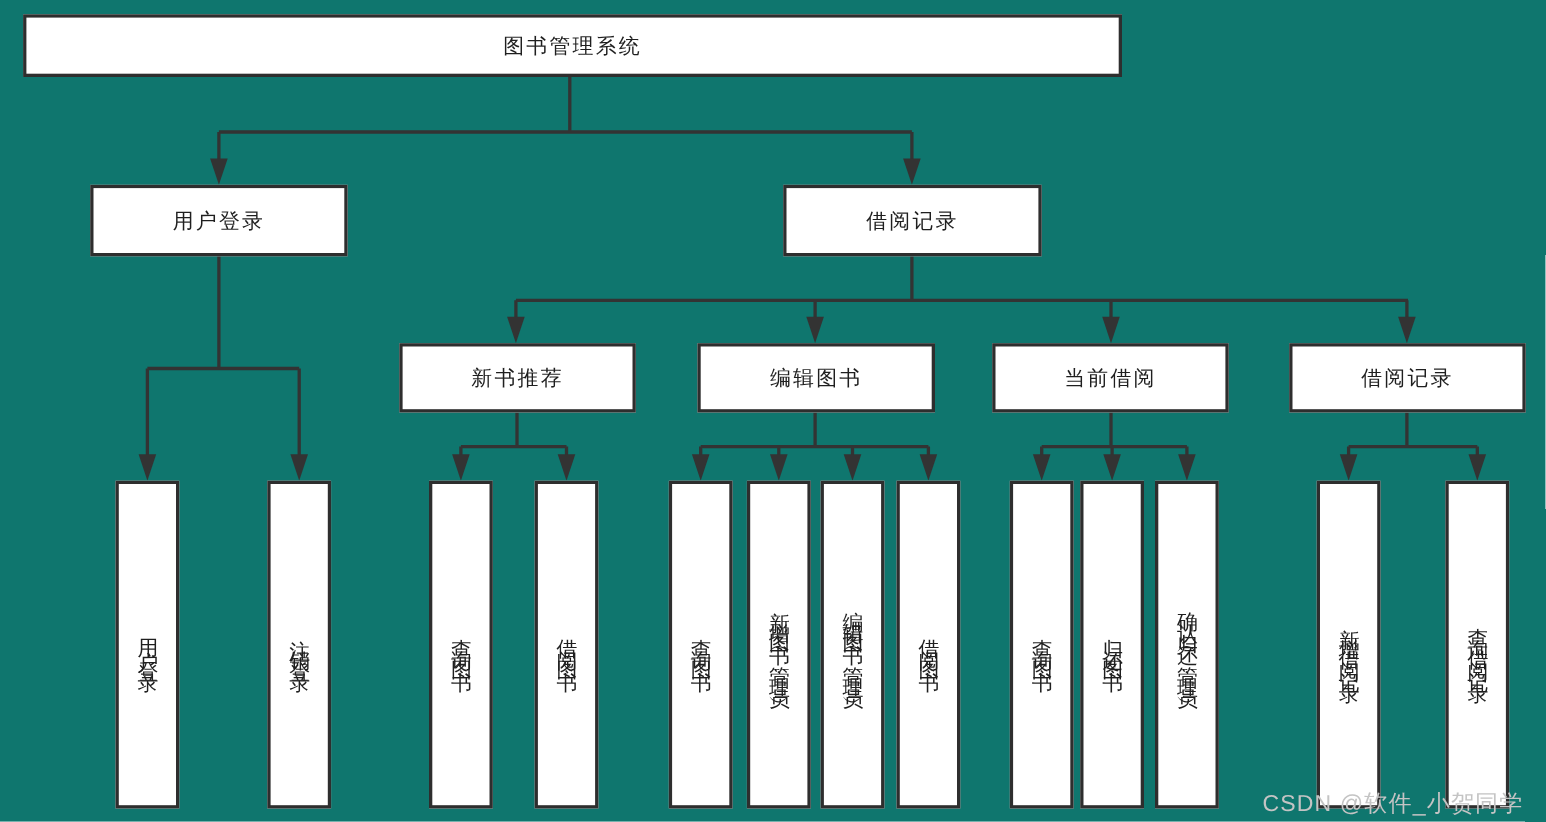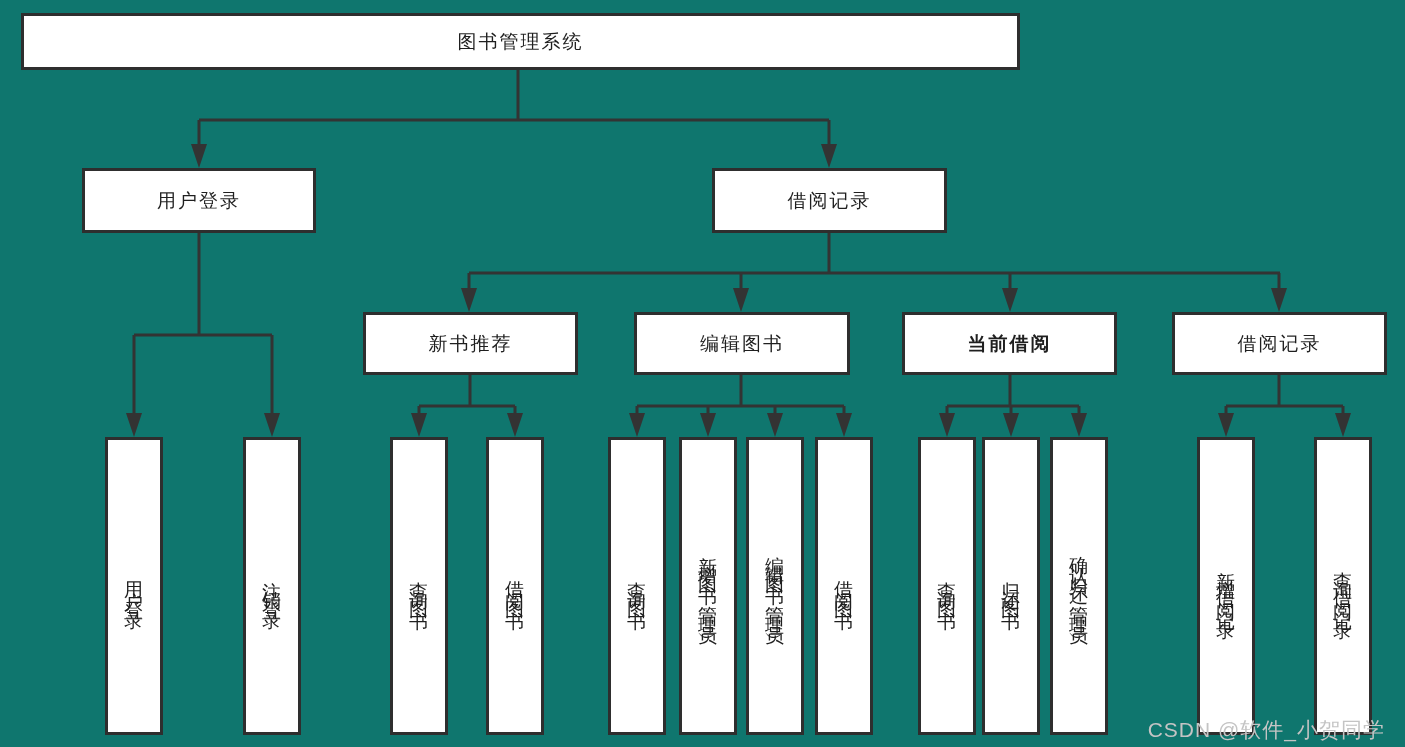--- a/index.html
+++ b/index.html
@@ -29,7 +29,7 @@
   #n-mgmt{left:712px;top:168px;width:235px;height:65px;}
   #n-newbooks{left:363px;top:312px;width:215px;height:63px;text-align:center;}
   #n-bookborrow{left:634px;top:312px;width:216px;height:63px;}
-  #n-currentborrow{left:902px;top:312px;width:215px;height:63px;font-weight:bold;}
+  #n-currentborrow{left:902px;top:312px;width:215px;height:63px;}
   #n-records{left:1172px;top:312px;width:215px;height:63px;text-align:center;}
   
   #n-leaf-user-login{left:105px;}

